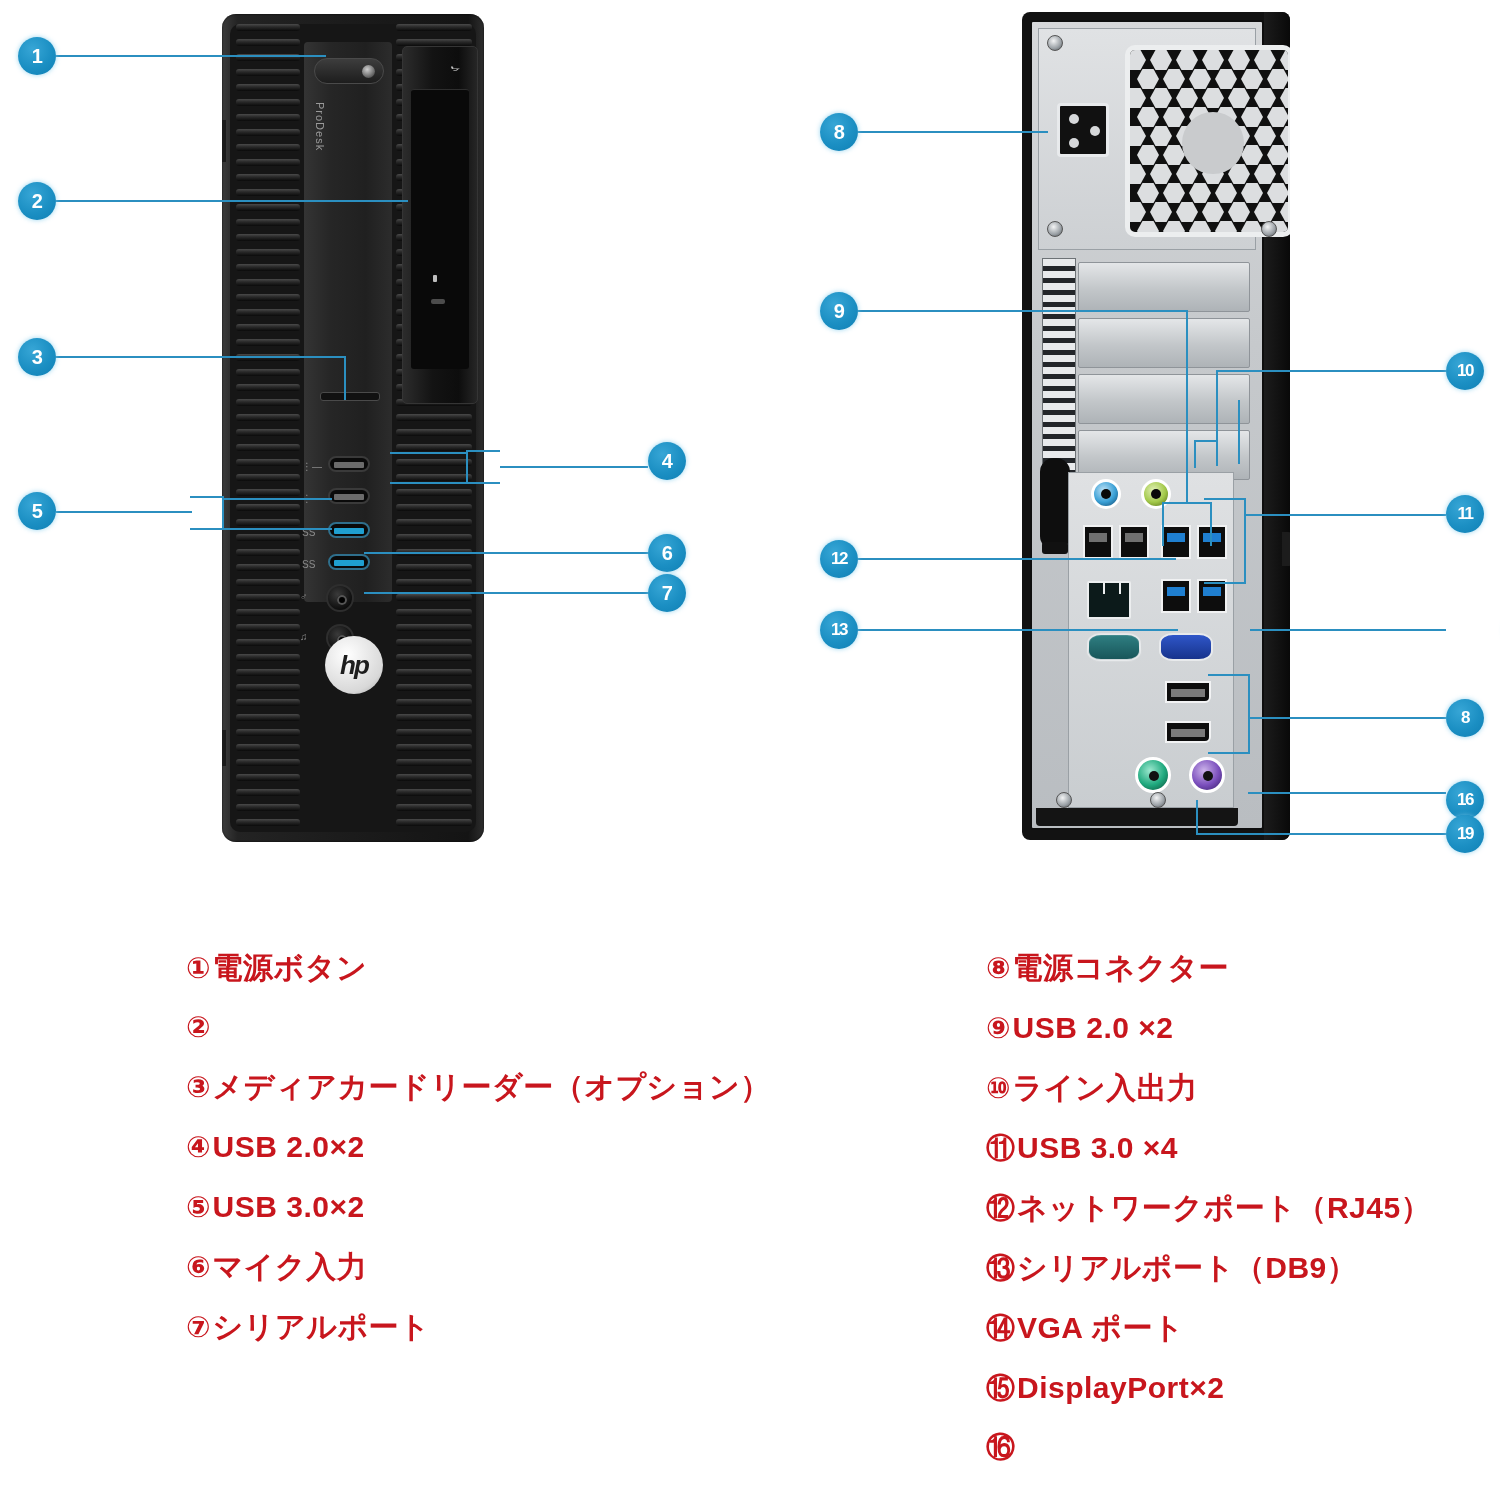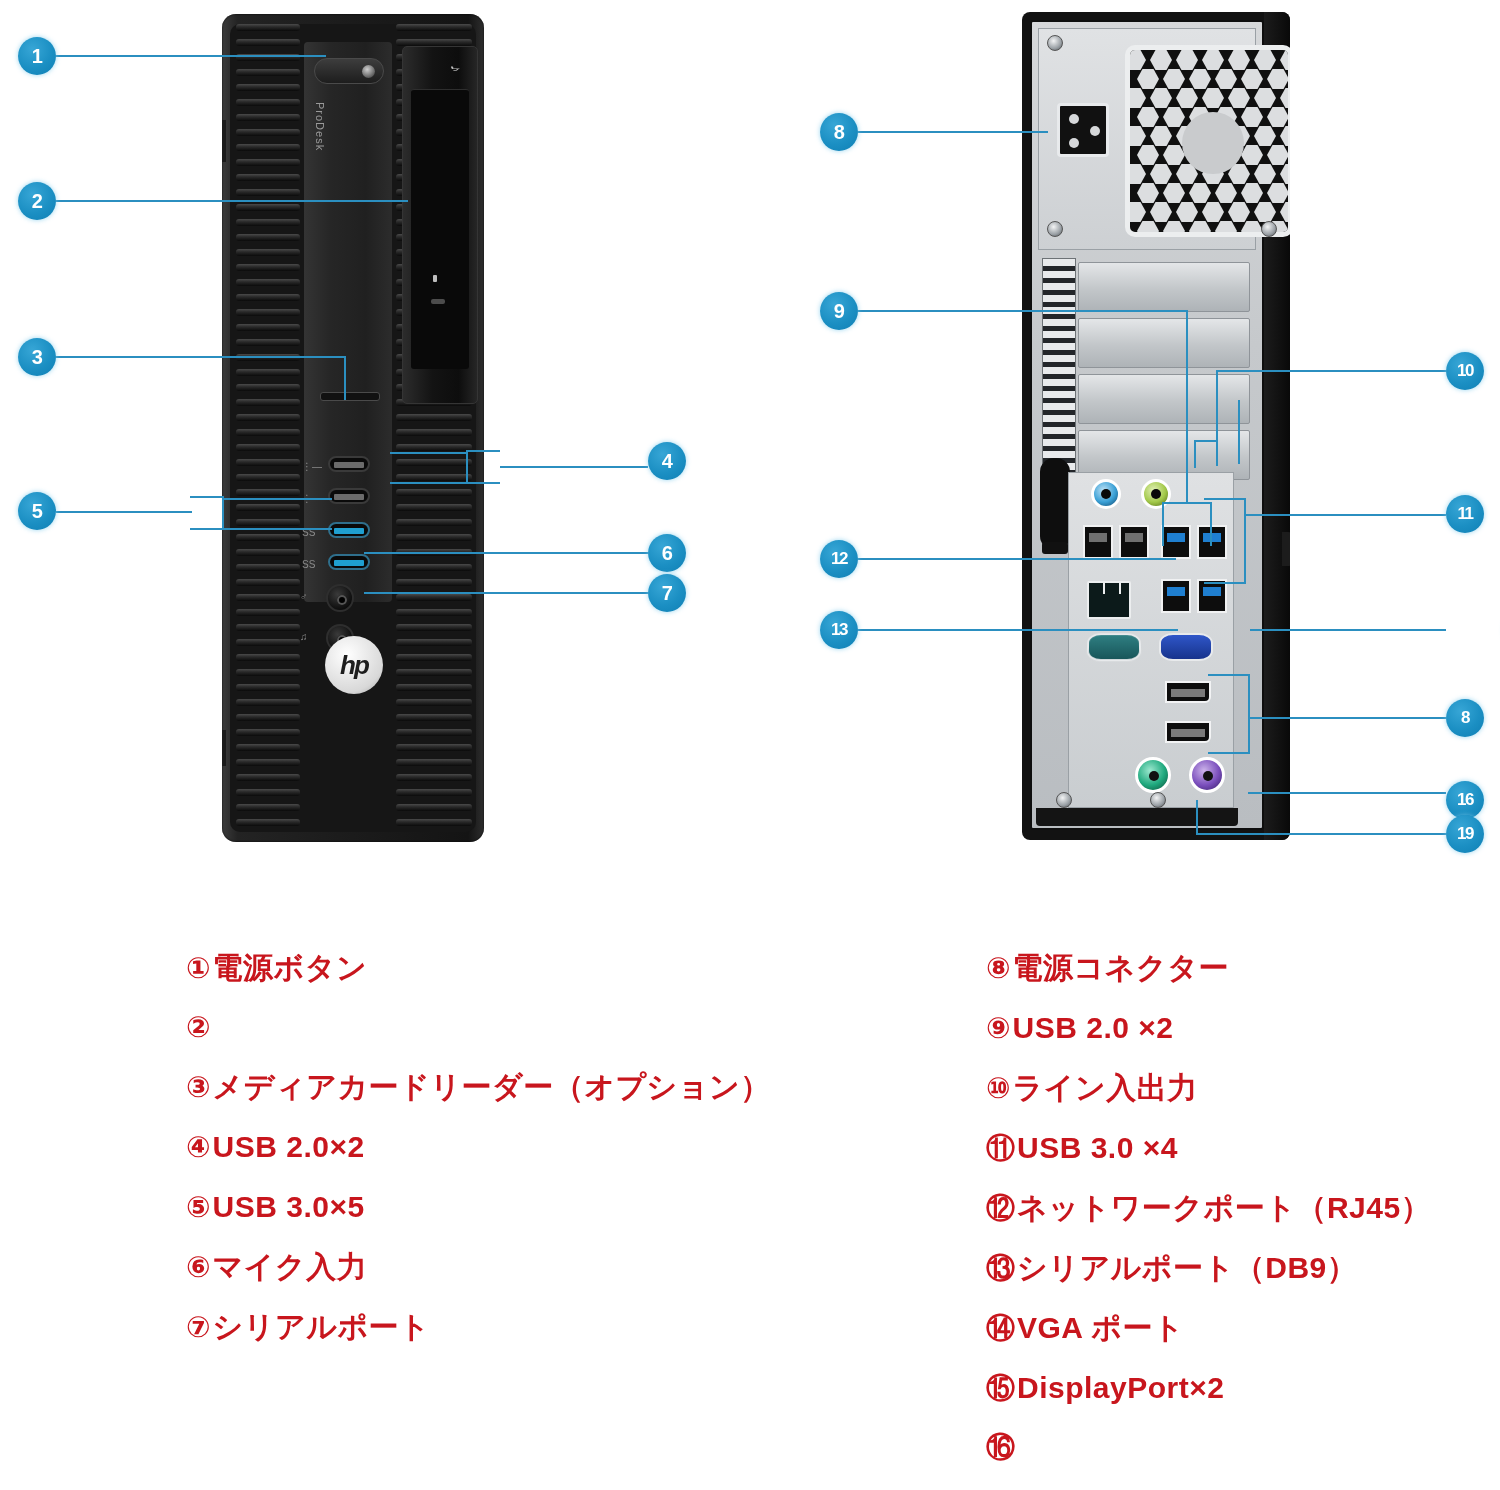--- a/index.html
+++ b/index.html
@@ -729,7 +729,7 @@
       </div>
       <div class="leg-item">
         <span class="leg-num">⑤</span>
-        <span class="leg-txt">USB 3.0×5</span>
+        <span class="leg-txt">USB 3.0×2</span>
       </div>
       <div class="leg-item">
         <span class="leg-num">⑥</span>

